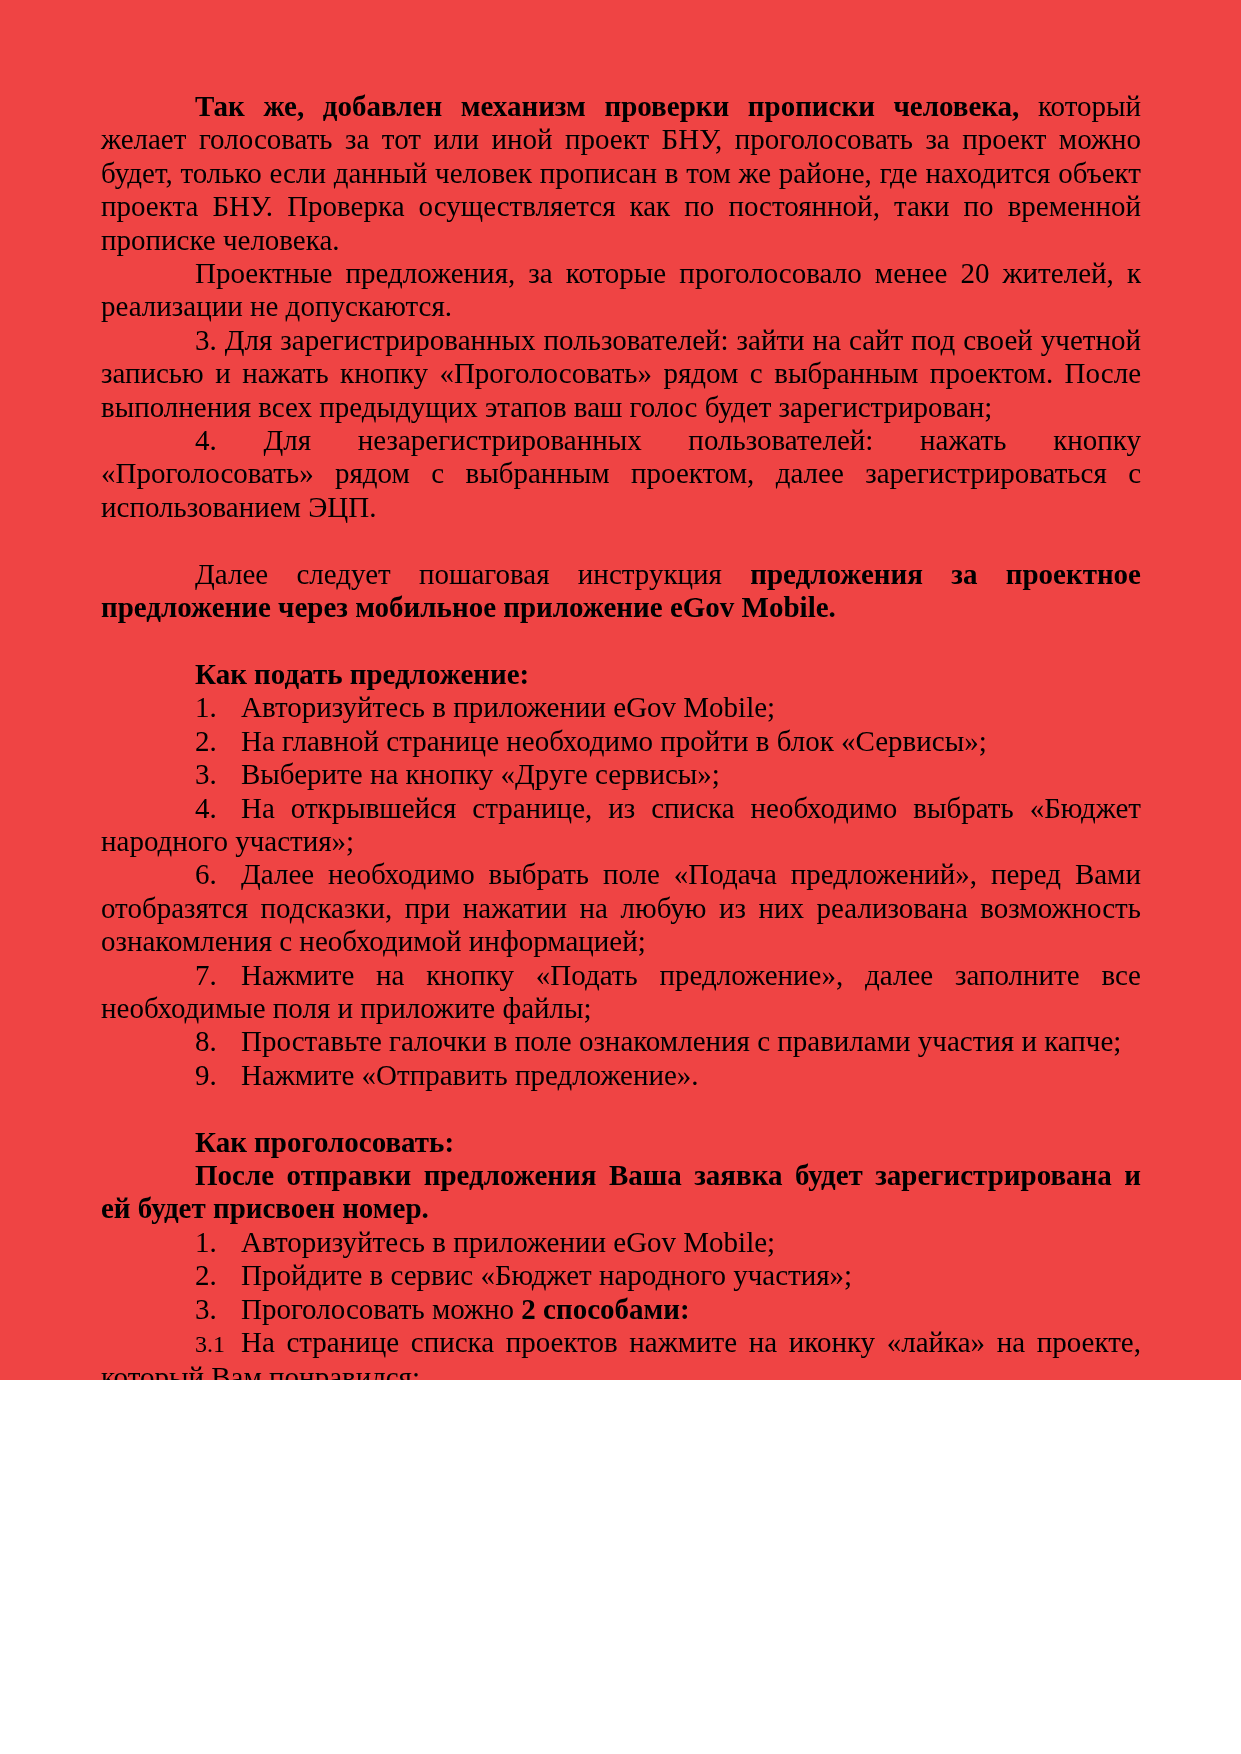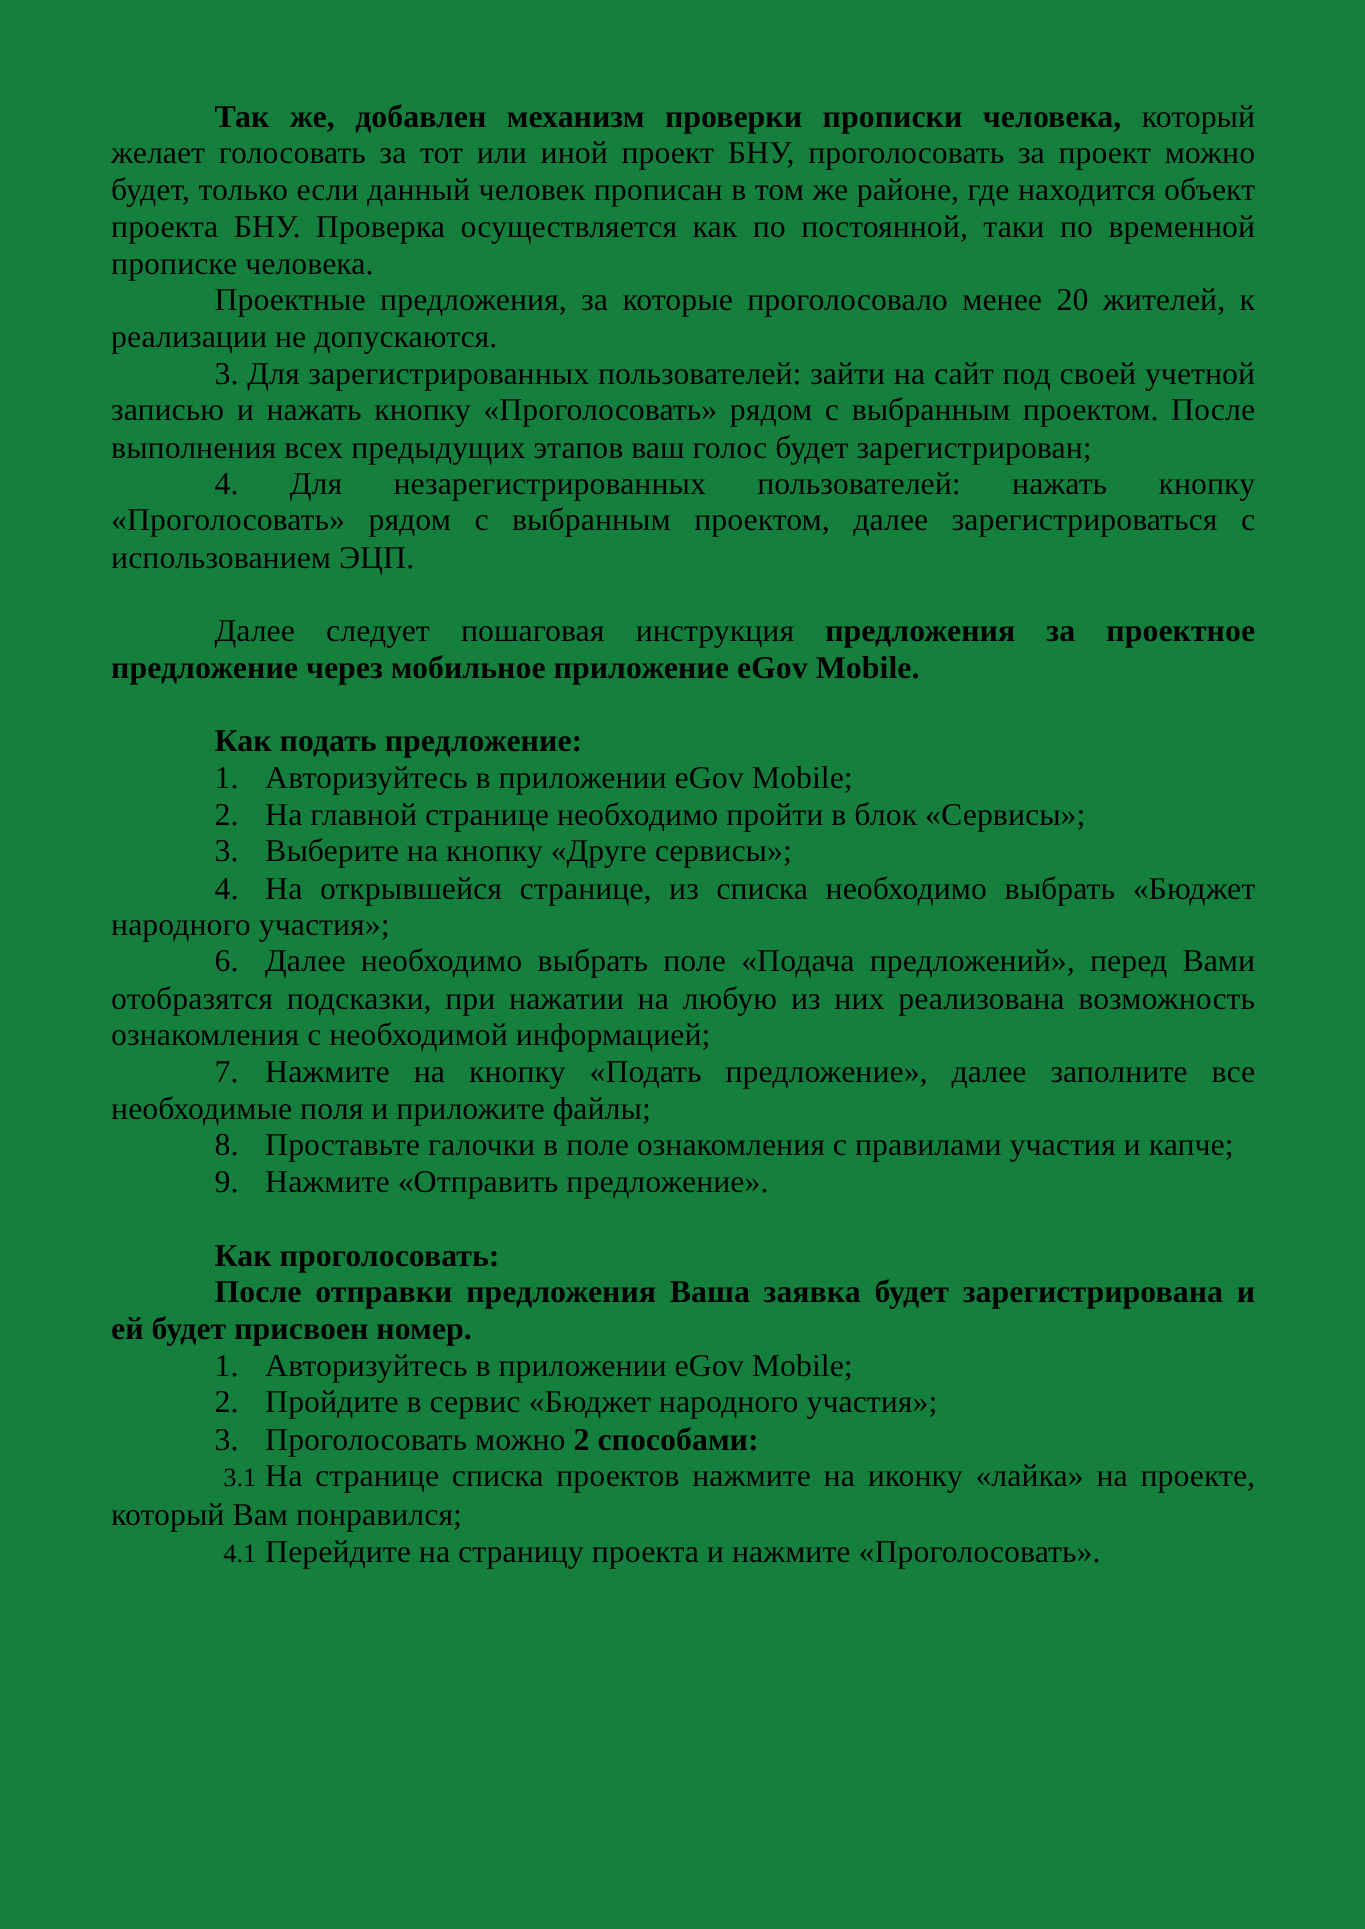--- a/index.html
+++ b/index.html
@@ -6,9 +6,9 @@
   .page {
     position: relative;
     width: 1241px;
-    height: 1754px;
+    height: 1380px;
     box-sizing: border-box;
-    background: #15803d;
+    background: #ef4444;
     color: #000000;
     font-family: "Liberation Serif", "DejaVu Serif", serif;
     font-size: 29px;

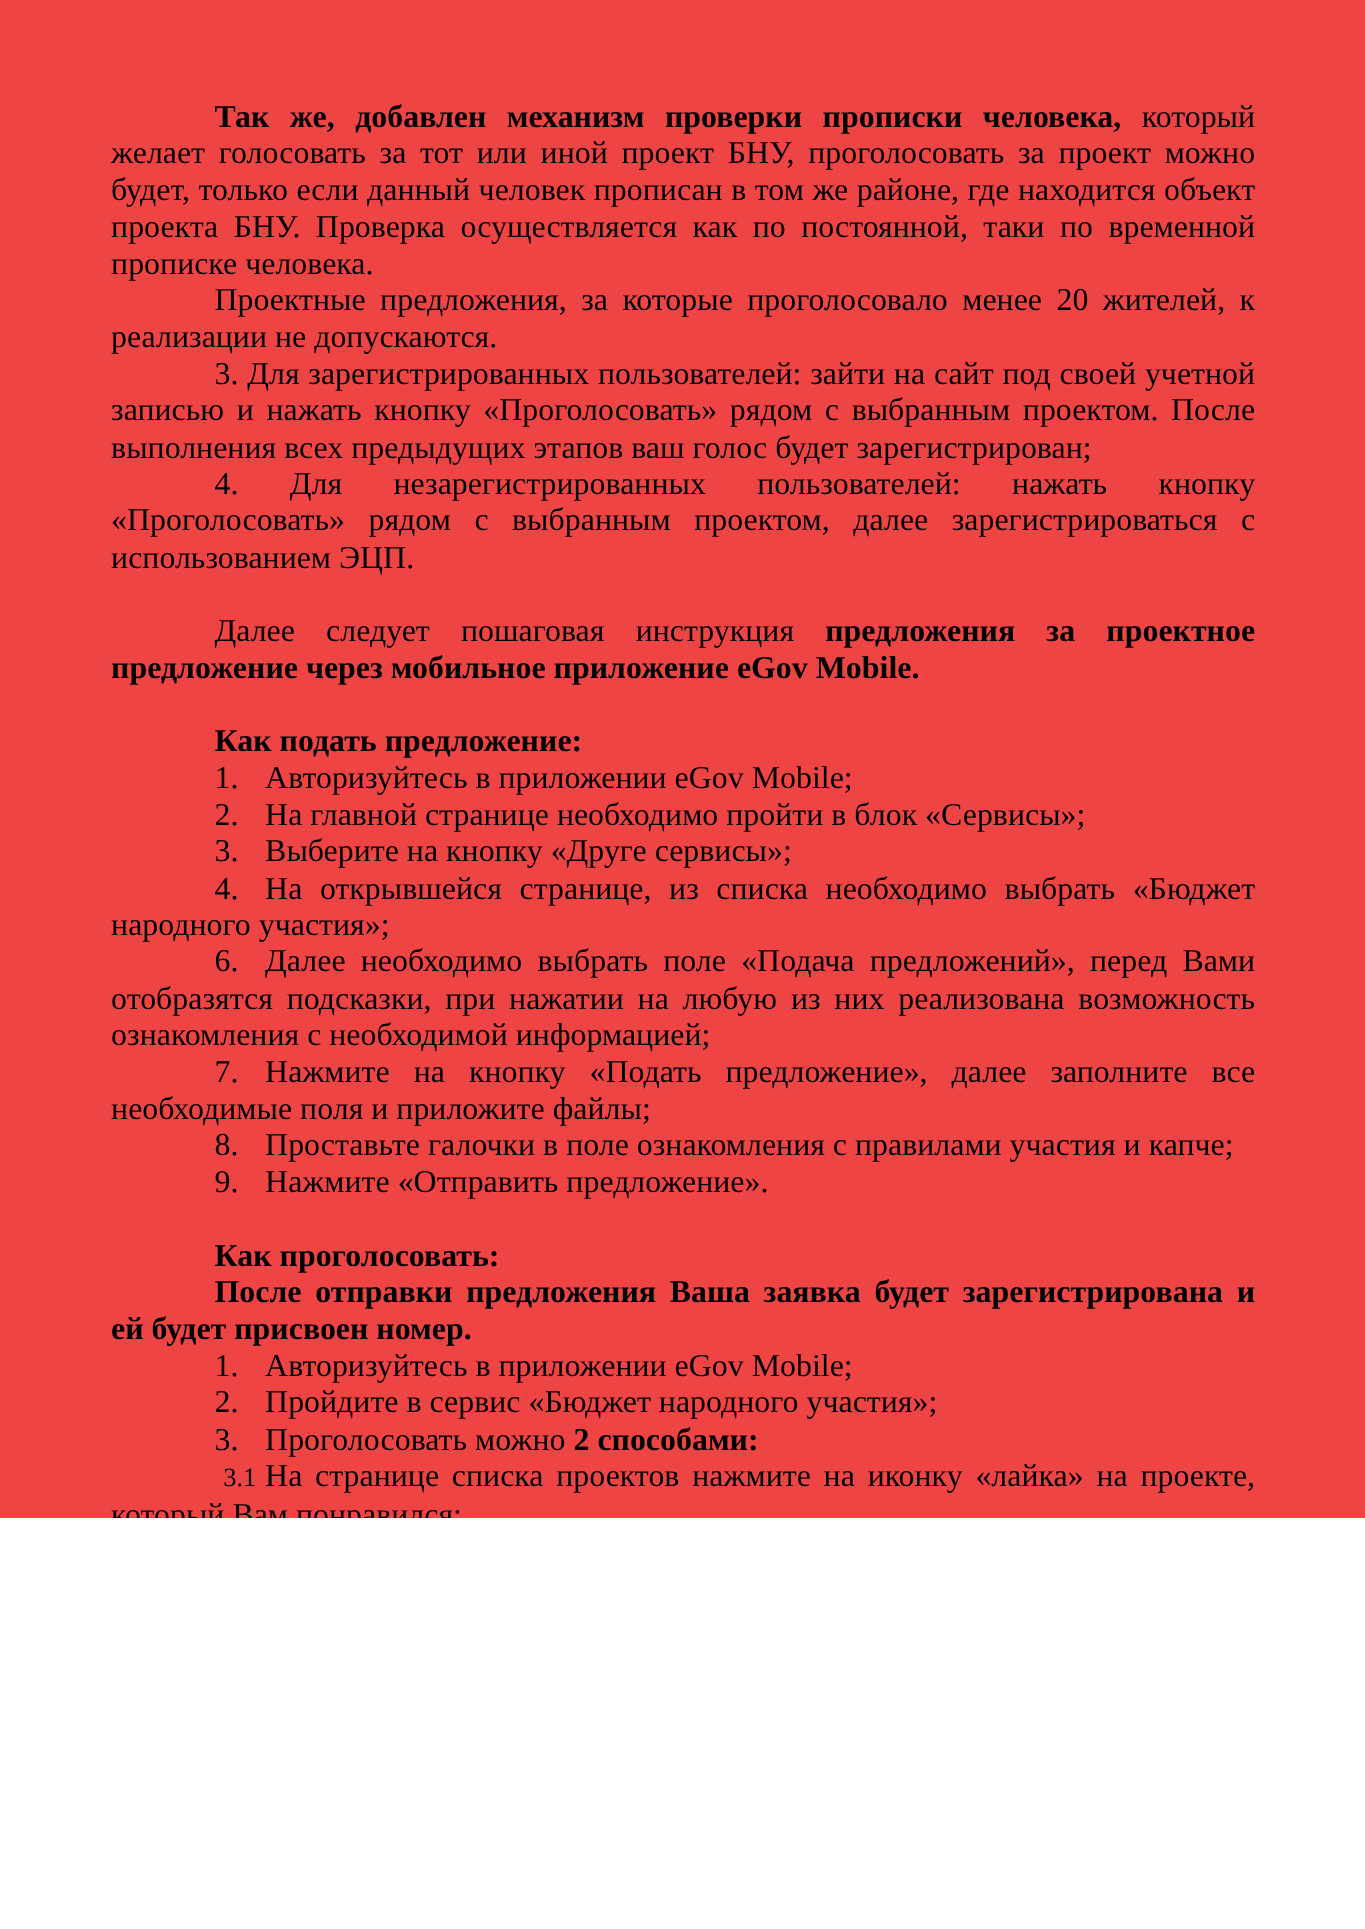--- a/index.html
+++ b/index.html
@@ -33,7 +33,7 @@
     display: inline-block;
     width: 46px;
     text-indent: 0;
-    text-align: center;
+    text-align: left;
     font-size: 24px;
   }
 </style>

